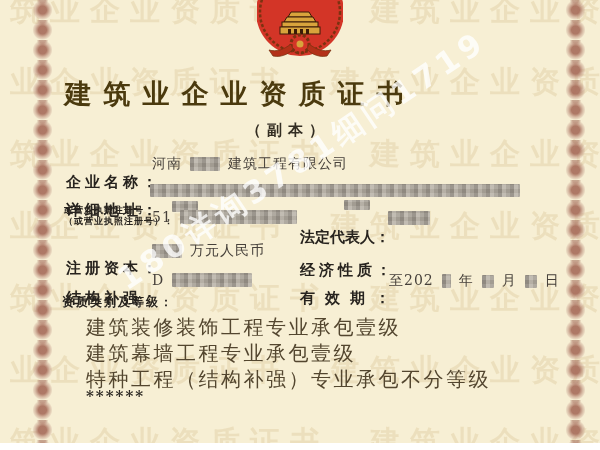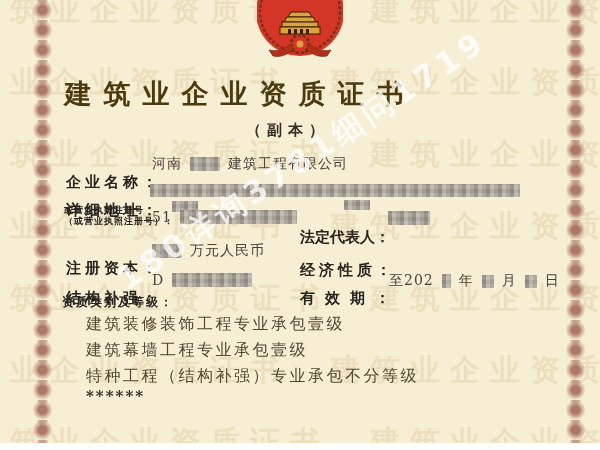--- a/index.html
+++ b/index.html
@@ -84,7 +84,7 @@
   .q-item{
     position:absolute;left:86px;white-space:nowrap;
     font-family:"DejaVu Serif","Liberation Serif",serif;
-    font-size:16px;letter-spacing:2.5px;color:#53462f;
+    font-size:20px;letter-spacing:2.5px;color:#53462f;
   }
   .q-item.i0{top:314px;}
   .q-item.i1{top:340px;}

